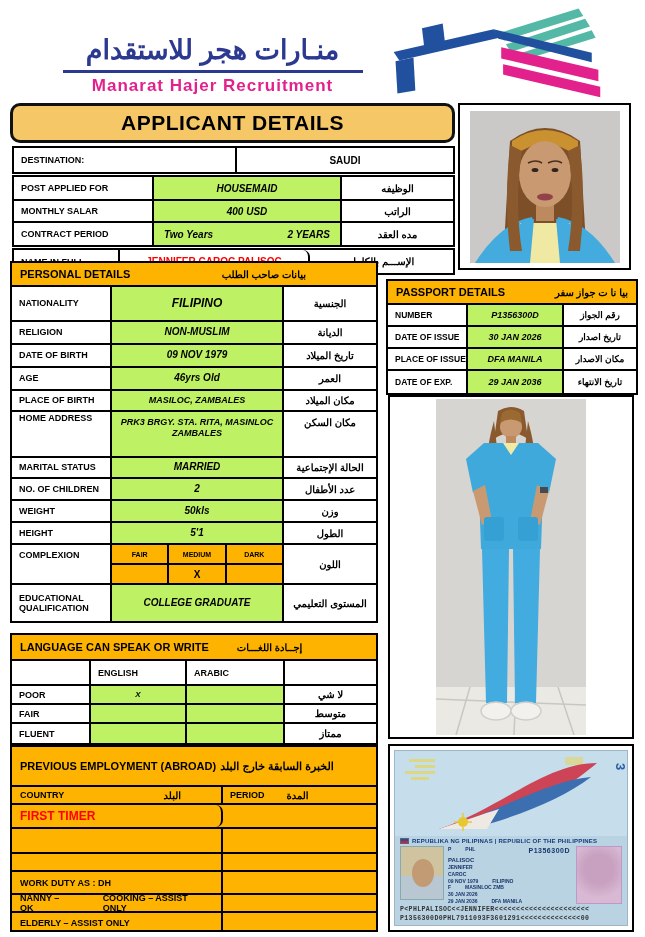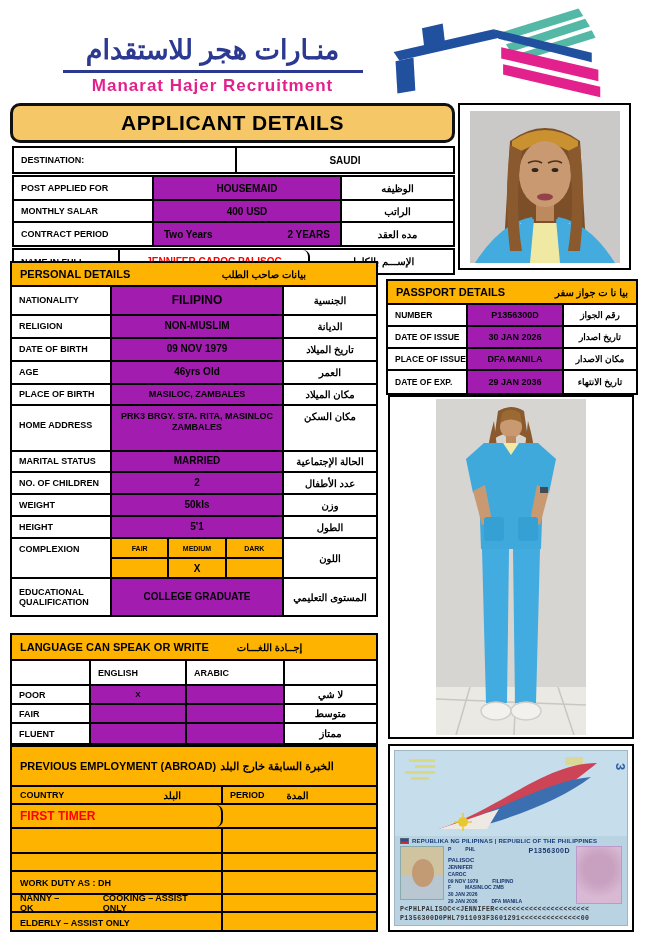--- a/index.html
+++ b/index.html
@@ -25,7 +25,7 @@
   .row:last-child { border-bottom:none; }
   .c { display:flex; align-items:center; justify-content:center; font-weight:bold; font-size:10px; }
   .c-l { justify-content:flex-start; padding-left:7px; }
-  .c-or { background:#a21caf; }
+  .c-or { background:#bef264;font-style:italic; }
   .br { border-right:2px solid #000; }
   .lab { font-size:9px; }
   .ar { font-size:10px; direction:rtl; }

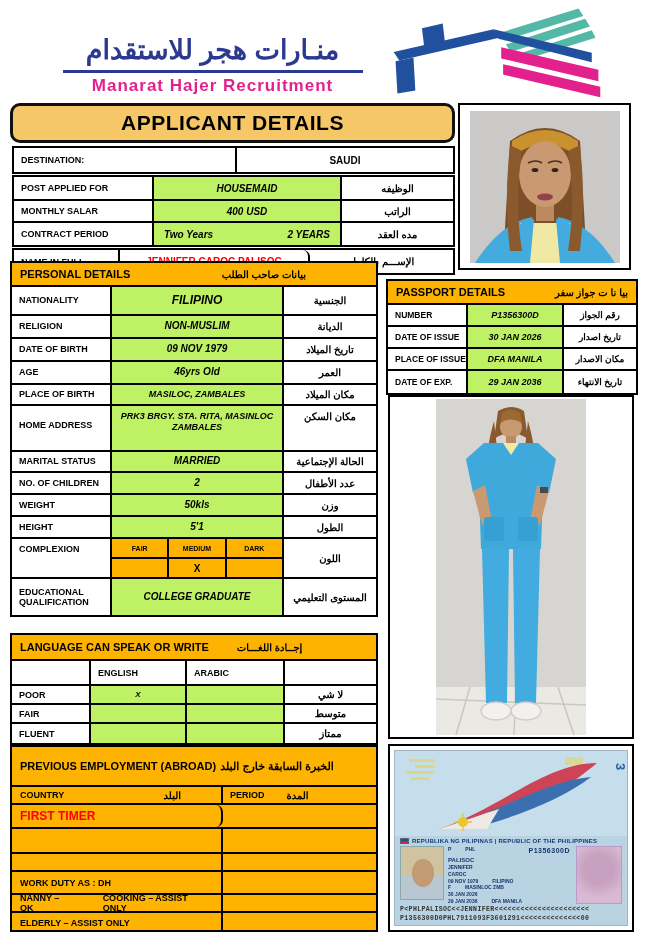--- a/index.html
+++ b/index.html
@@ -61,7 +61,7 @@
   .p-lab { width:100px; padding-right:3px; line-height:1.15; }
   .p-val { width:172px; text-align:center; line-height:1.25; padding:1px 4px; }
   .p-ar  { flex:1; }
-  .h25{height:29px}.h23{height:23px}.h21{height:21px}.h22{height:22px}.h46{height:46px}.h40{height:40px}.h36{height:36px}
+  .h25{height:35px}.h23{height:23px}.h21{height:21px}.h22{height:22px}.h46{height:46px}.h40{height:40px}.h36{height:36px}
 
   .cx-grid { width:172px; display:flex; flex-direction:column; border-right:2px solid #000; background:#FFB301; }
   .cx-r { display:flex; flex:1; }

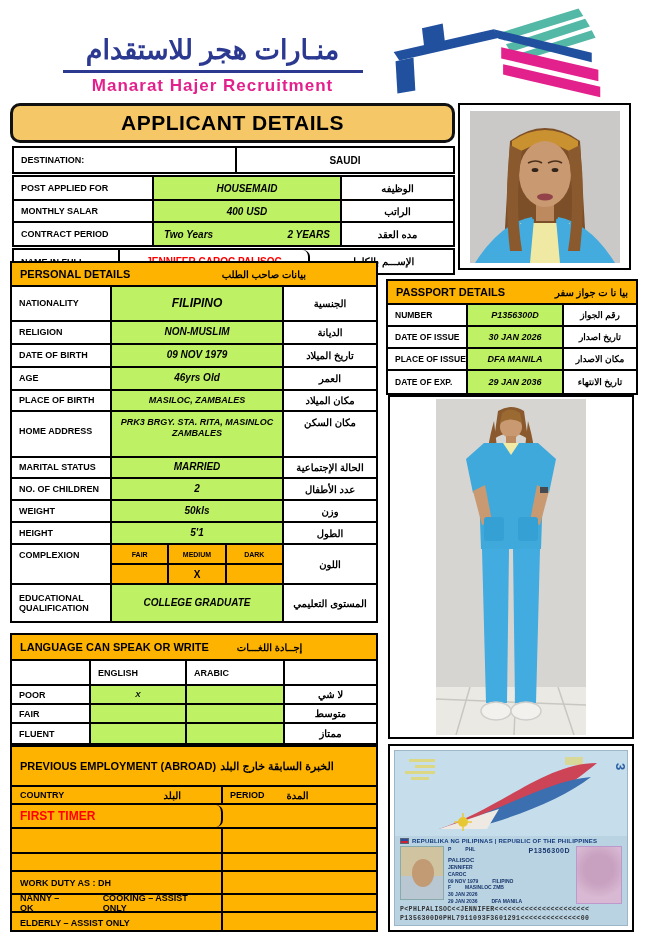--- a/index.html
+++ b/index.html
@@ -233,7 +233,7 @@
       <div class="c p-ar ar">مكان الميلاد</div>
     </div>
     <div class="row h46">
-      <div class="c c-l br p-lab lab" style="align-items:flex-start;padding-top:14px">HOME ADDRESS</div>
+      <div class="c c-l br p-lab lab" style="align-items:flex-start;padding-top:1px">HOME ADDRESS</div>
       <div class="c c-or br p-val" style="font-size:9px;align-items:flex-start;padding-top:5px">PRK3 BRGY. STA. RITA, MASINLOC ZAMBALES</div>
       <div class="c p-ar ar" style="align-items:flex-start;padding-top:5px">مكان السكن</div>
     </div>

